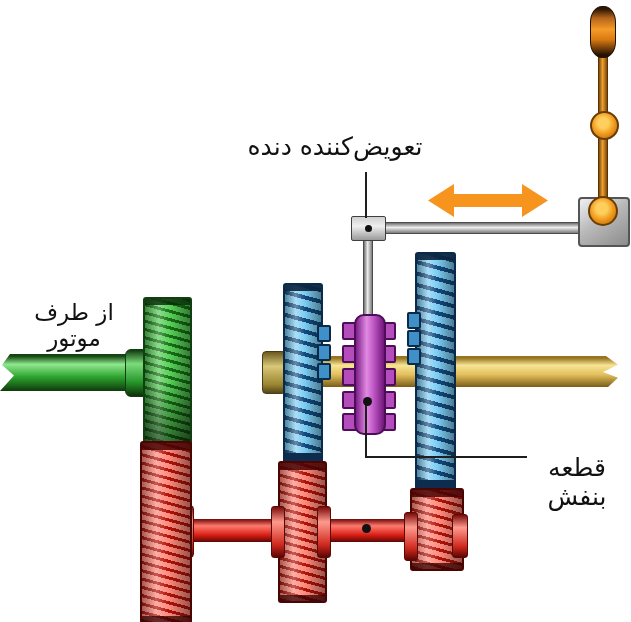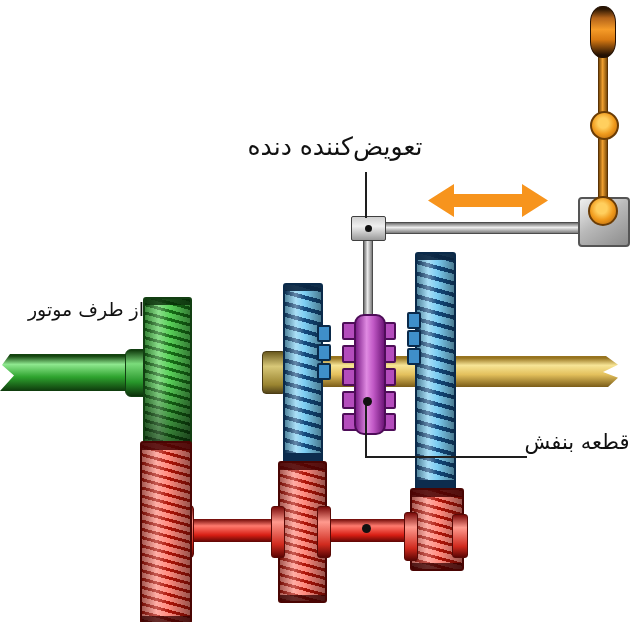--- a/index.html
+++ b/index.html
@@ -7,7 +7,7 @@
   .abs{position:absolute;}
   .label{position:absolute;direction:rtl;text-align:center;font-weight:400;color:#111;line-height:1.15;}
   .lbl-top{left:228px;top:133px;width:214px;font-size:25px;}
-  .lbl-left{left:4px;top:299px;width:140px;font-size:19px;text-align:right;}
+  .lbl-left{left:4px;top:299px;width:140px;font-size:23px;}
   .lbl-right{left:450px;top:310px;width:178px;font-size:22px;}
   .lbl-purple{left:523px;top:430px;width:108px;font-size:21px;}
   .line{position:absolute;background:#1e1e1e;z-index:6;}

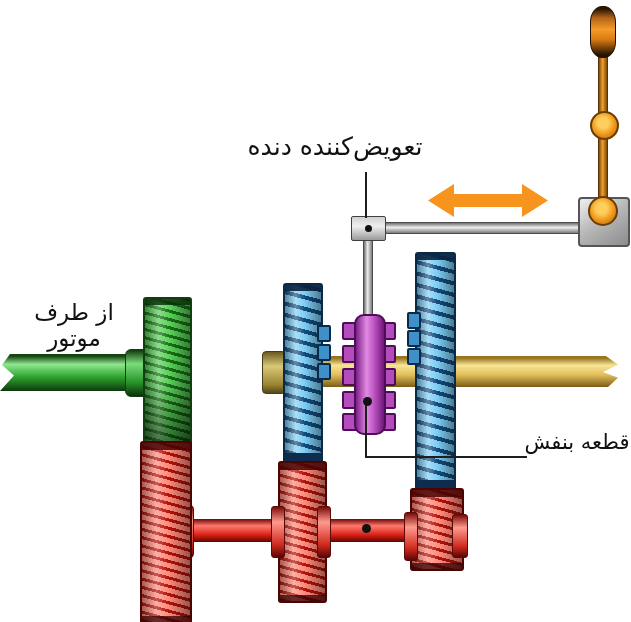--- a/index.html
+++ b/index.html
@@ -9,7 +9,7 @@
   .lbl-top{left:228px;top:133px;width:214px;font-size:25px;}
   .lbl-left{left:4px;top:299px;width:140px;font-size:23px;}
   .lbl-right{left:450px;top:310px;width:178px;font-size:22px;}
-  .lbl-purple{left:523px;top:430px;width:108px;font-size:21px;}
+  .lbl-purple{left:523px;top:454px;width:108px;font-size:25px;}
   .line{position:absolute;background:#1e1e1e;z-index:6;}
 
   

